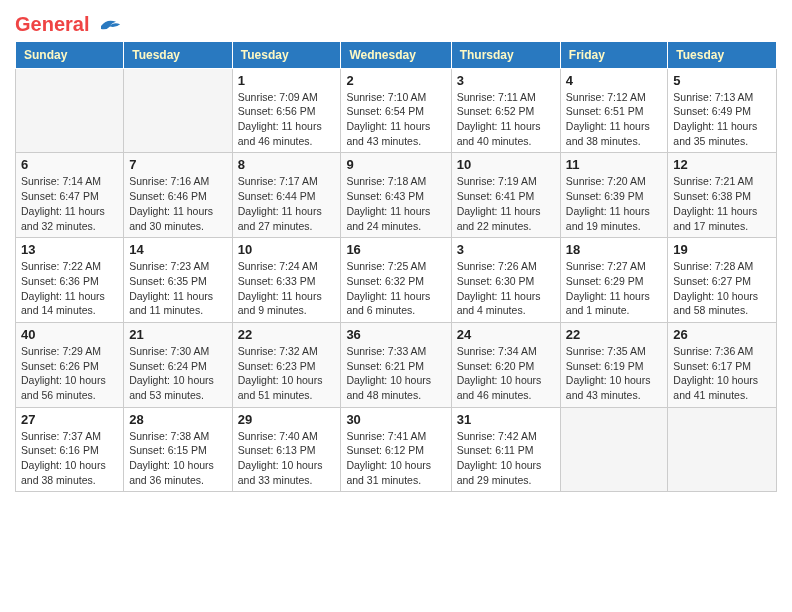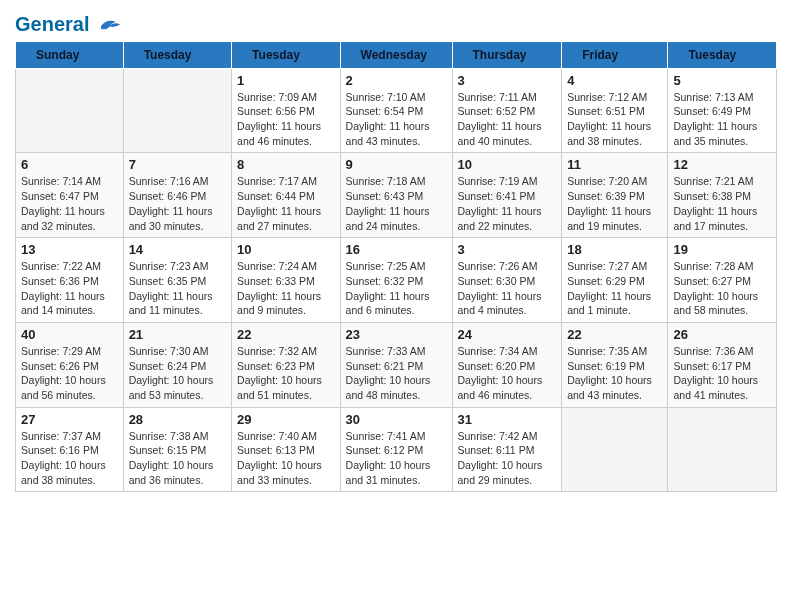--- a/index.html
+++ b/index.html
@@ -87,7 +87,7 @@
   <div class="logo">
     <div style="display:flex; align-items:center; gap:2px;">
       <div style="font-size:20px; font-weight:bold; color:#333; line-height:1;">
-        <span style="color:#0369a1;">General</span>
+        <span style="color:#ef4444;">General</span>
         <svg class="logo-bird" viewBox="0 0 50 30" style="display:inline-block; vertical-align:middle; width:30px; height:22px;">
           <path d="M10,15 Q20,2 35,8 Q28,10 25,14 Q32,8 42,12 Q35,18 25,16 Q20,22 10,20 Z" fill="#2979c0"></path>
         </svg>

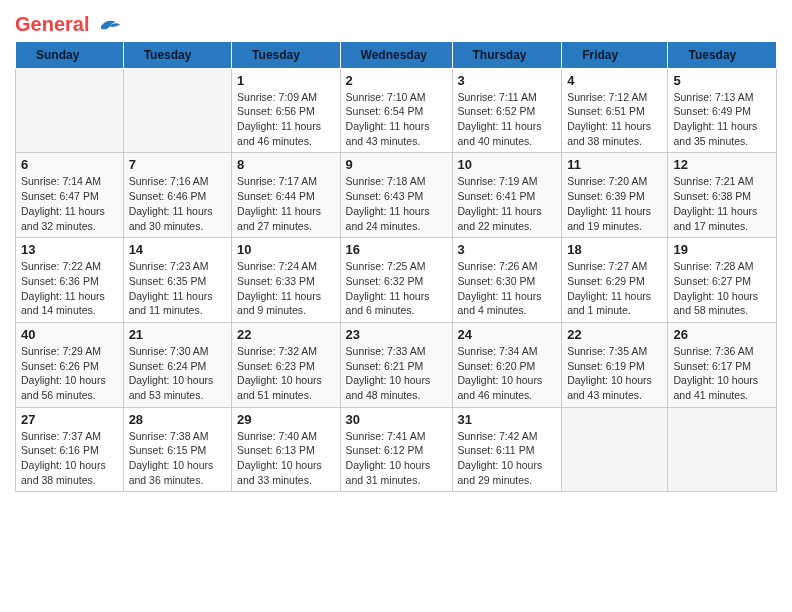--- a/index.html
+++ b/index.html
@@ -46,8 +46,8 @@
     }
     th {
       background-color: #2979c0;
-      color: #0f172a;
-      padding: 6px 20px;
+      color: #fef9c3;
+      padding: 6px 8px;
       text-align: left;
       font-size: 12px;
       font-weight: bold;

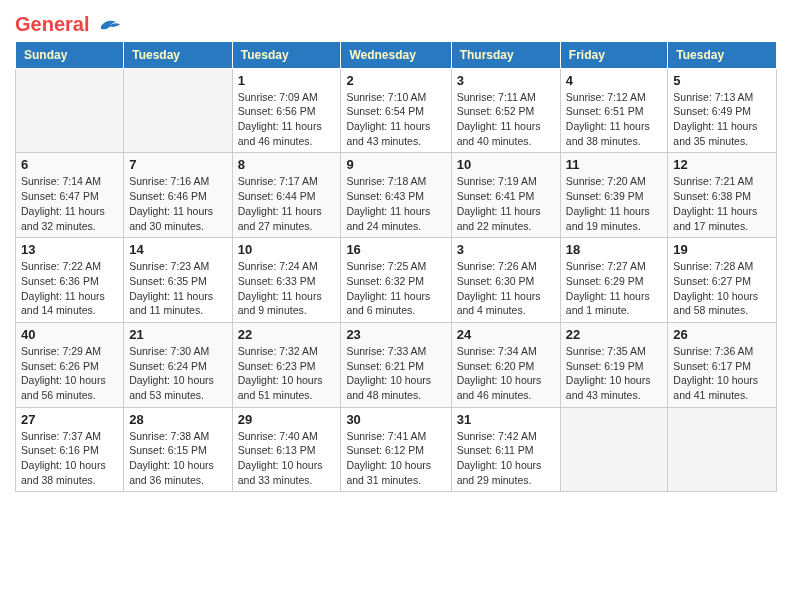--- a/index.html
+++ b/index.html
@@ -256,7 +256,7 @@
         </div>
         </td>
         <td>
-          <span class="day-number">23</span>
+          <span class="day-number">36</span>
         <div class="day-info">
           Sunrise: 7:33 AM<br>Sunset: 6:21 PM<br>Daylight: 10 hours and 48 minutes.
         </div>

